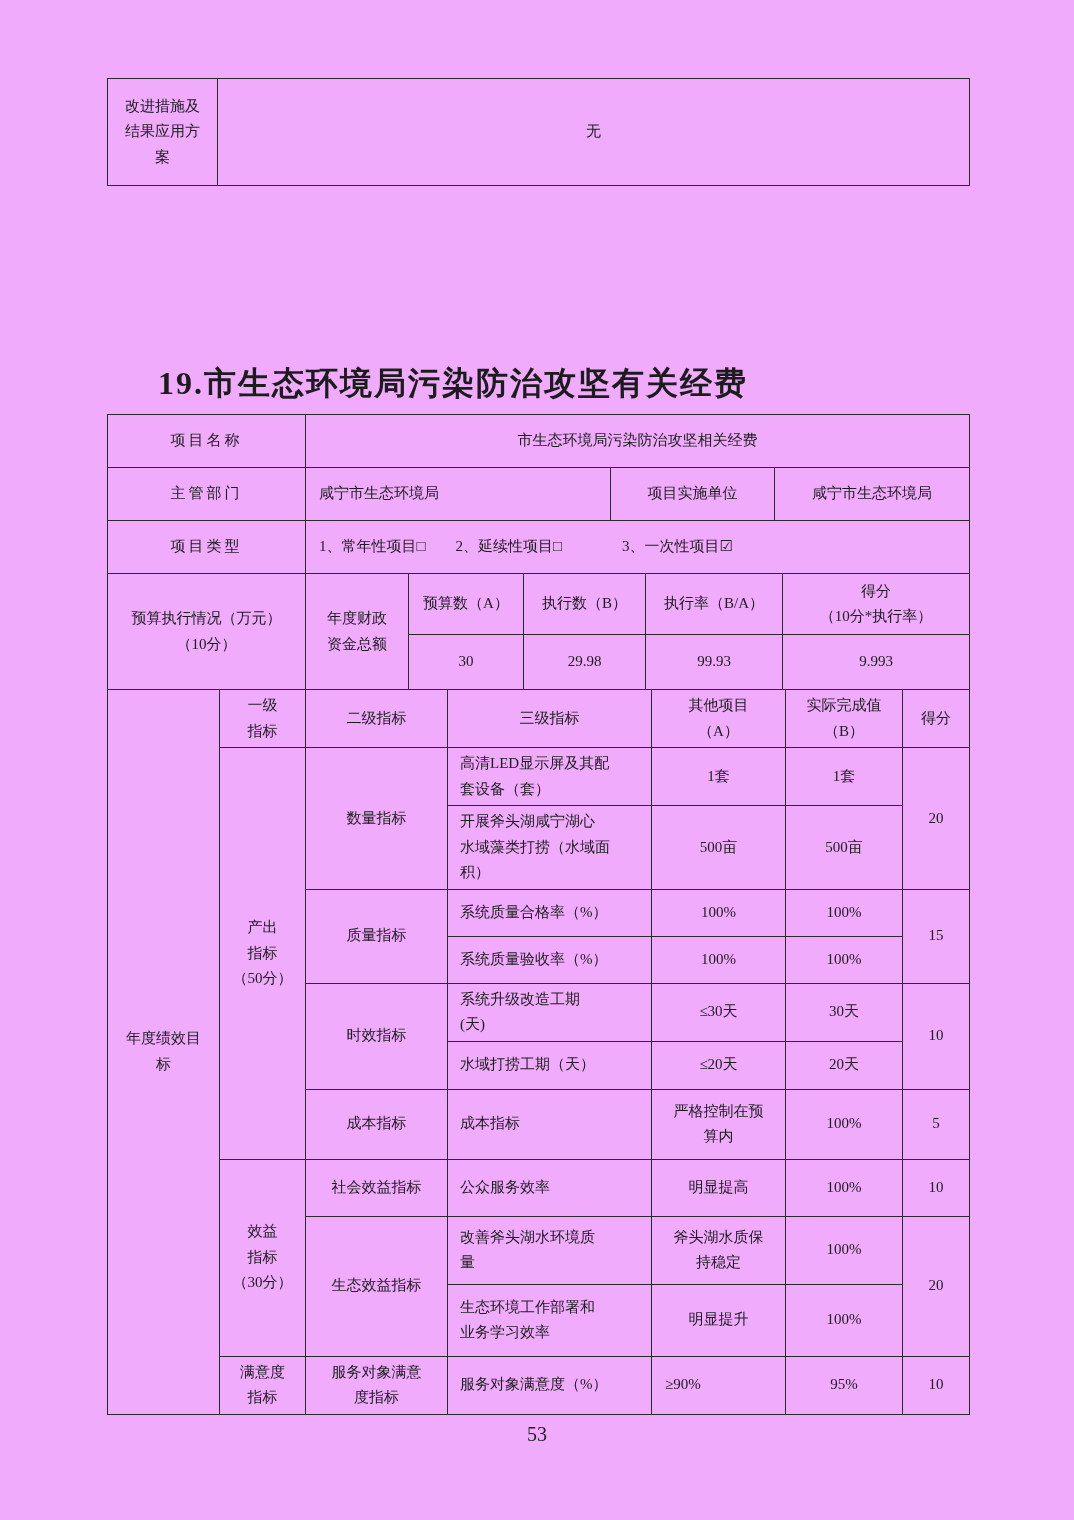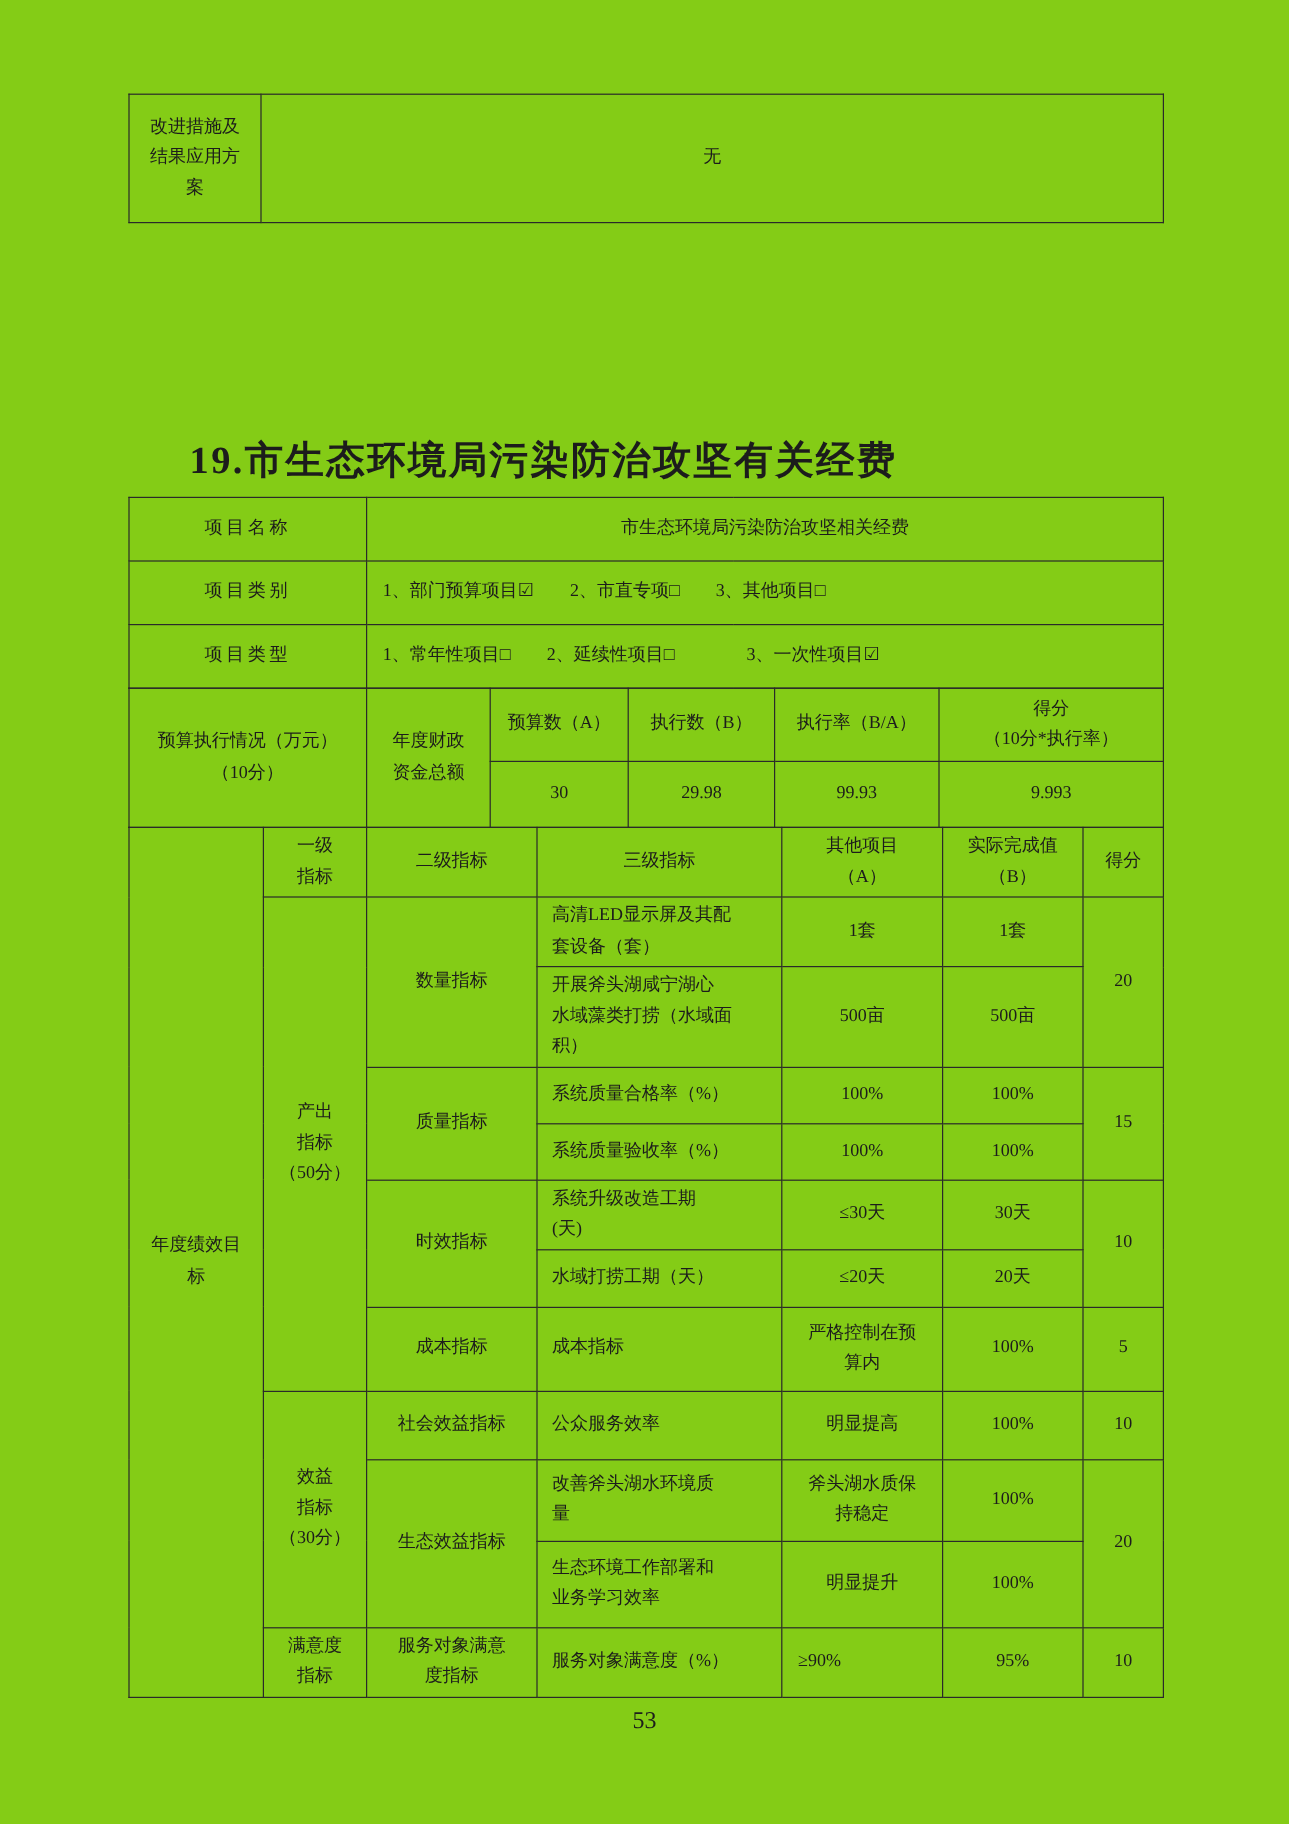--- a/index.html
+++ b/index.html
@@ -7,7 +7,7 @@
     position:relative;
     width:1074px;
     height:1520px;
-    background:#84cc16;
+    background:#f0abfc;
     font-family:"Liberation Serif","DejaVu Serif",serif;
     color:#1c1c1c;
     overflow:hidden;

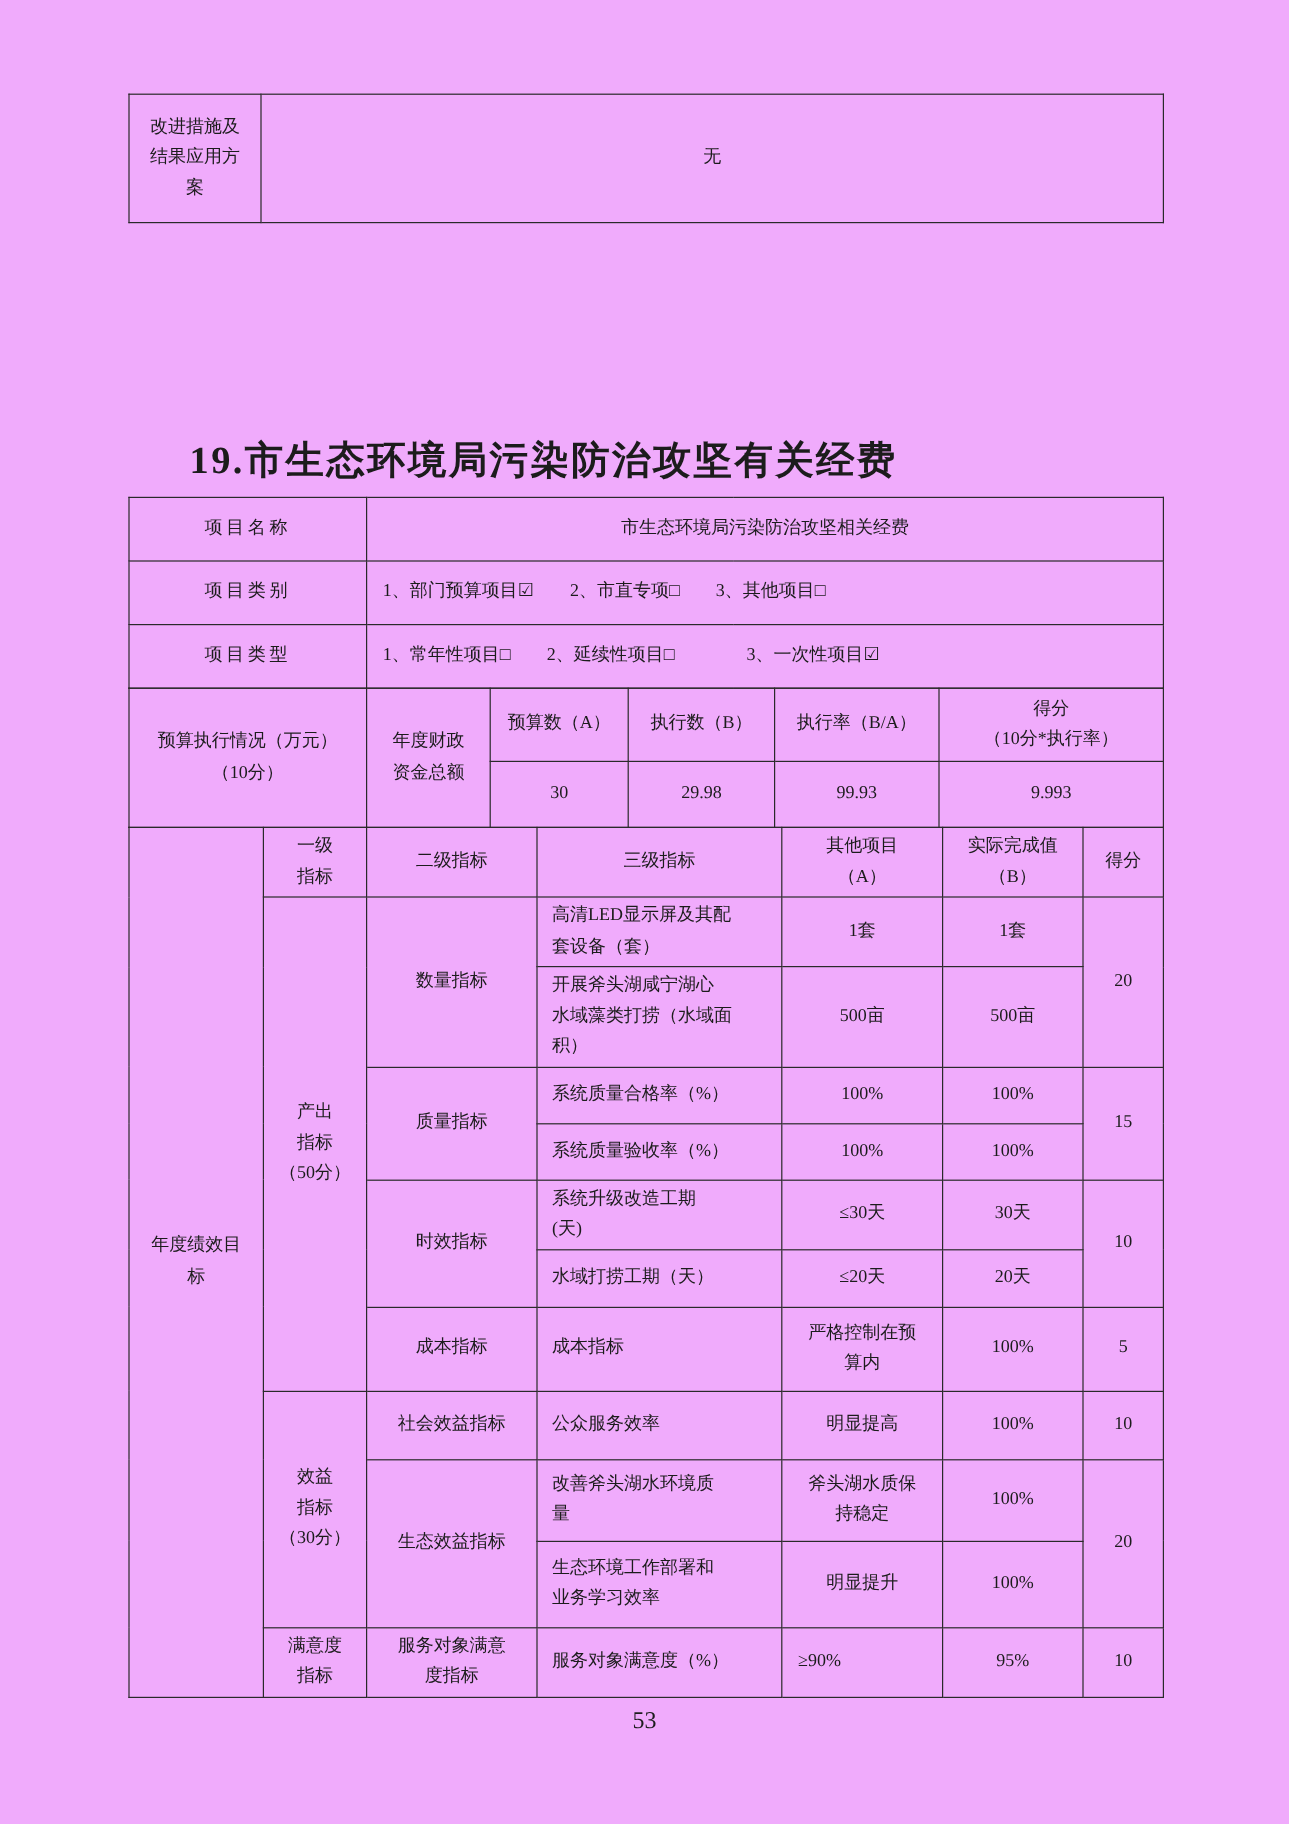--- a/index.html
+++ b/index.html
@@ -92,6 +92,12 @@
         <td colspan="3">市生态环境局污染防治攻坚相关经费</td>
       </tr>
       <tr>
+        <td class="lbl">主管部门</td>
+        <td class="left">咸宁市生态环境局</td>
+        <td>项目实施单位</td>
+        <td>咸宁市生态环境局</td>
+      </tr>
+      <tr>
         <td class="lbl">项目类别</td>
         <td colspan="3" class="left">1、部门预算项目☑　　2、市直专项□　　3、其他项目□</td>
       </tr>

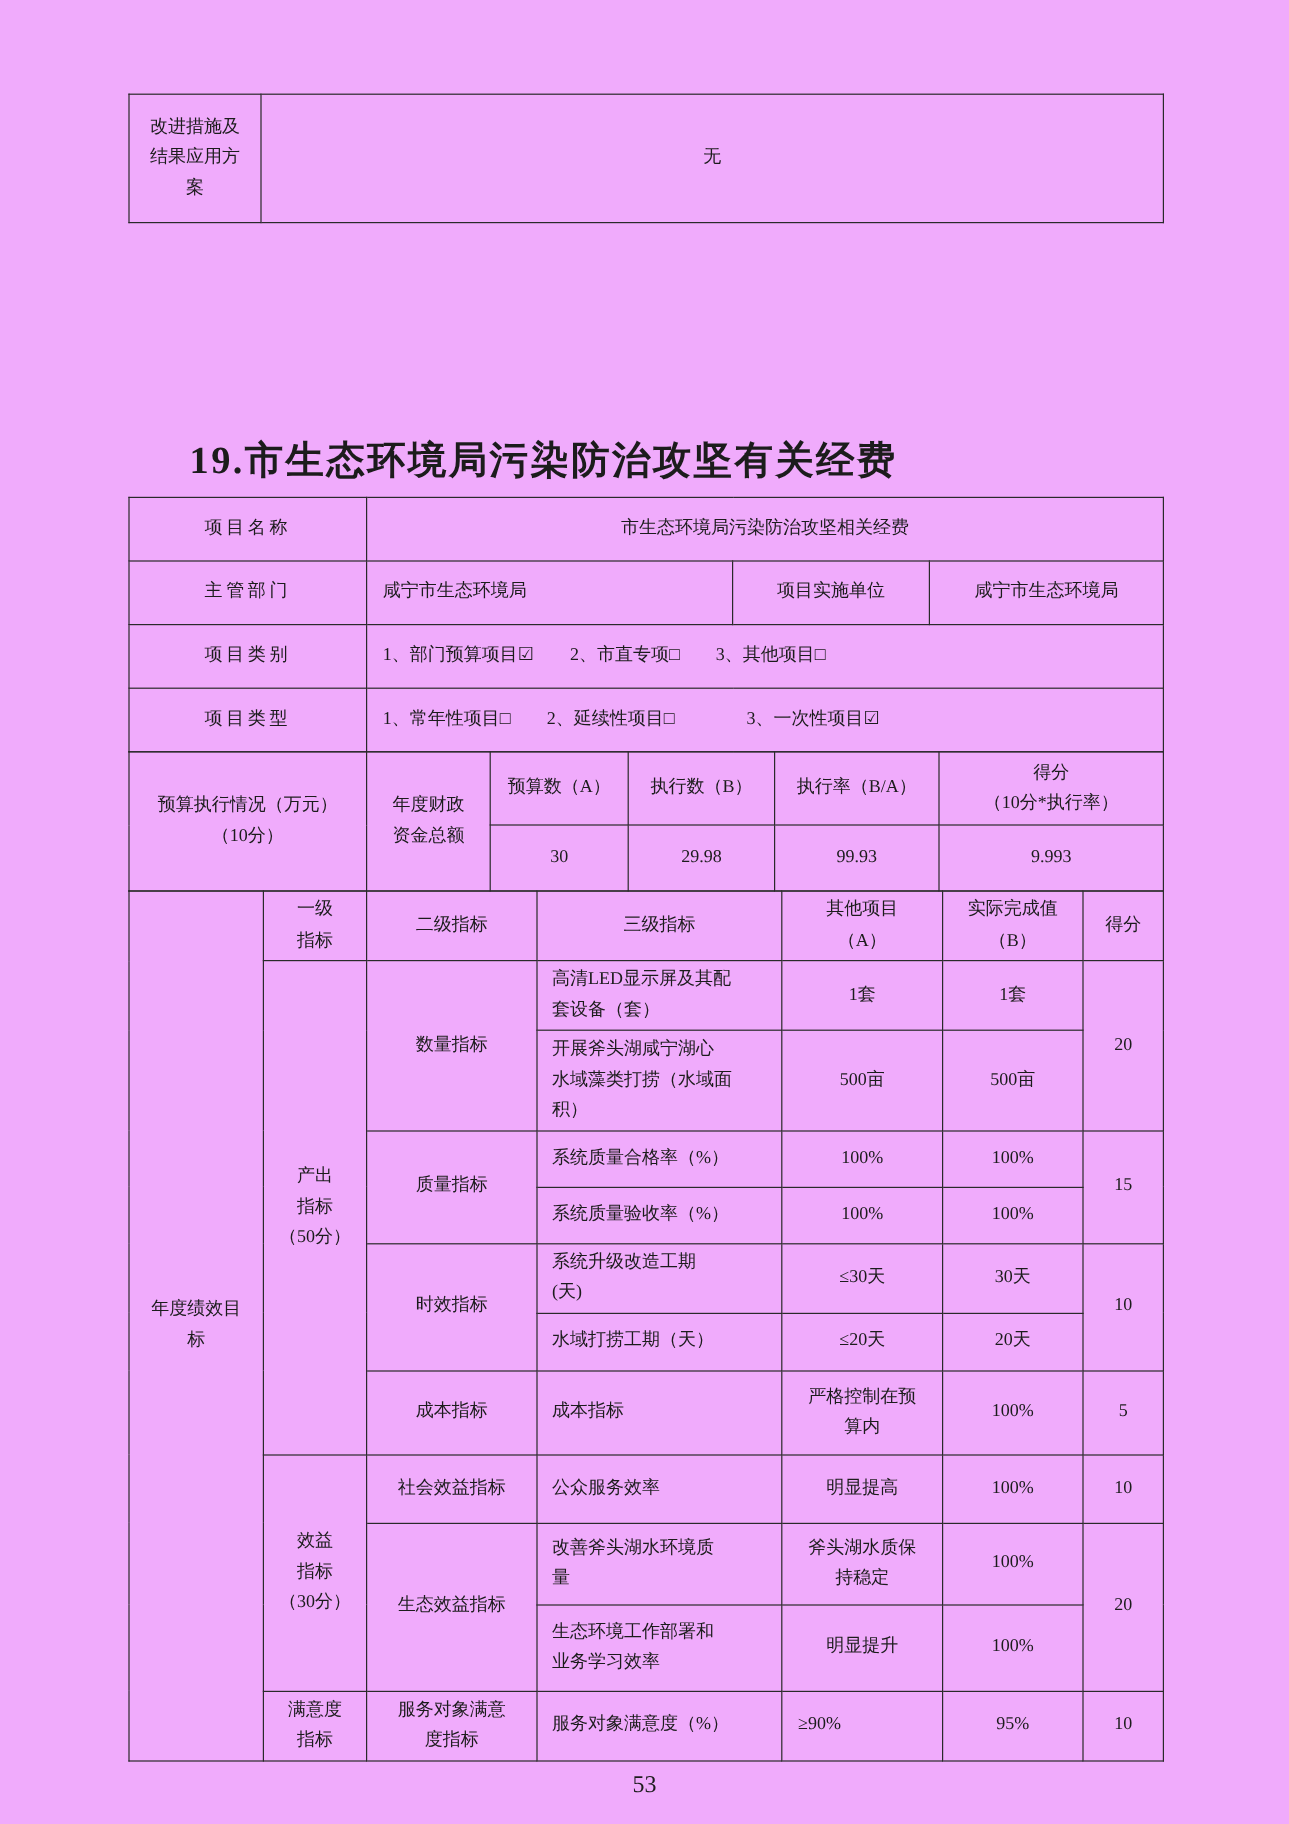--- a/index.html
+++ b/index.html
@@ -98,10 +98,6 @@
         <td>咸宁市生态环境局</td>
       </tr>
       <tr>
-        <td class="lbl">项目类别</td>
-        <td colspan="3" class="left">1、部门预算项目☑　　2、市直专项□　　3、其他项目□</td>
-      </tr>
-      <tr>
         <td class="lbl">项目类型</td>
         <td colspan="3" class="left">1、常年性项目□　　2、延续性项目□　　　　3、一次性项目☑</td>
       </tr>

